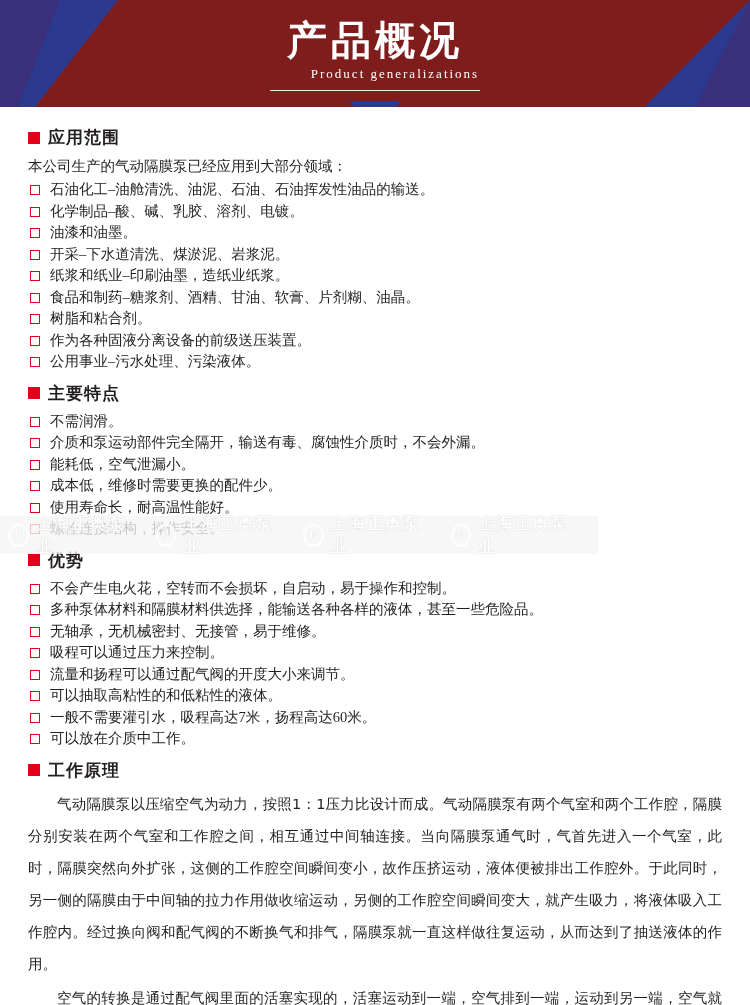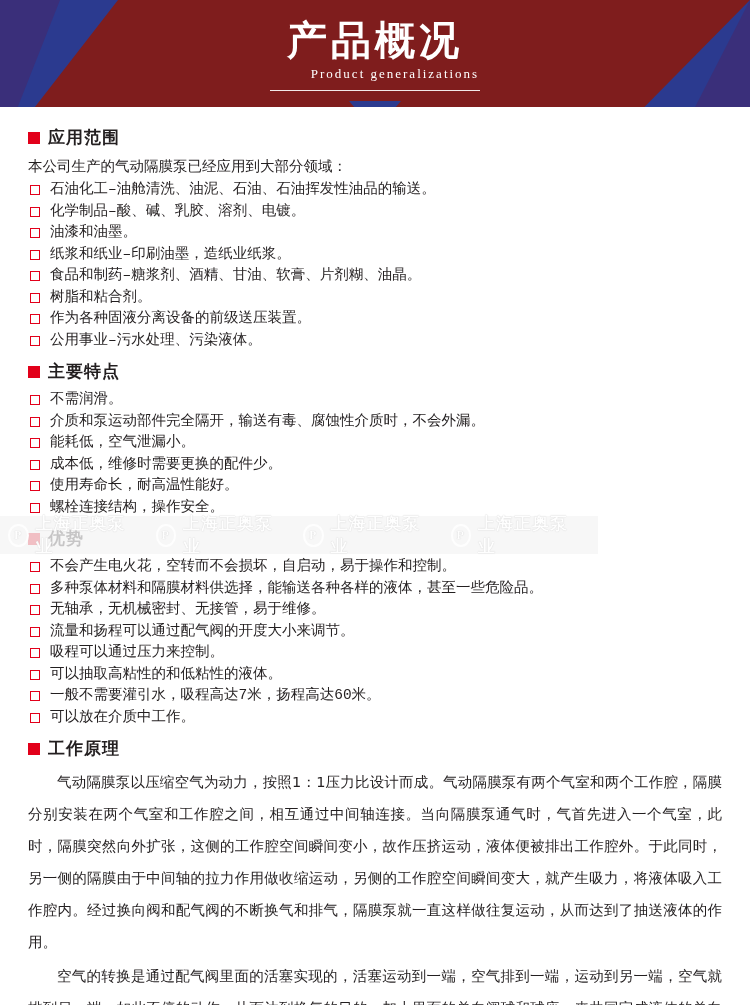--- a/index.html
+++ b/index.html
@@ -141,7 +141,7 @@
     padding-left: 22px;
     font-size: 14.5px;
     line-height: 21.5px;
-    font-family: Liberation Mono, monospace;
+    font-family: Liberation Serif, serif;
   }
   ul.bullets li .bullet-box {
     position: absolute;

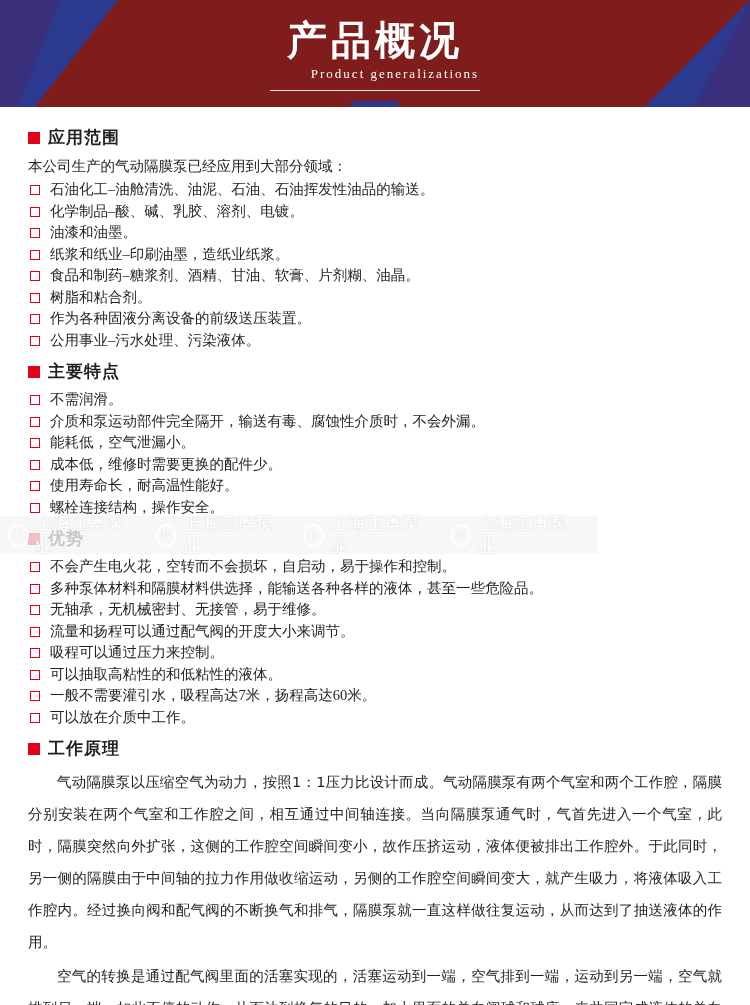--- a/index.html
+++ b/index.html
@@ -229,6 +229,7 @@
     <li><span class="bullet-box"></span><span>石油化工–油舱清洗、油泥、石油、石油挥发性油品的输送。</span></li>
     <li><span class="bullet-box"></span><span>化学制品–酸、碱、乳胶、溶剂、电镀。</span></li>
     <li><span class="bullet-box"></span><span>油漆和油墨。</span></li>
+    <li><span class="bullet-box"></span><span>开采–下水道清洗、煤淤泥、岩浆泥。</span></li>
     <li><span class="bullet-box"></span><span>纸浆和纸业–印刷油墨，造纸业纸浆。</span></li>
     <li><span class="bullet-box"></span><span>食品和制药–糖浆剂、酒精、甘油、软膏、片剂糊、油晶。</span></li>
     <li><span class="bullet-box"></span><span>树脂和粘合剂。</span></li>

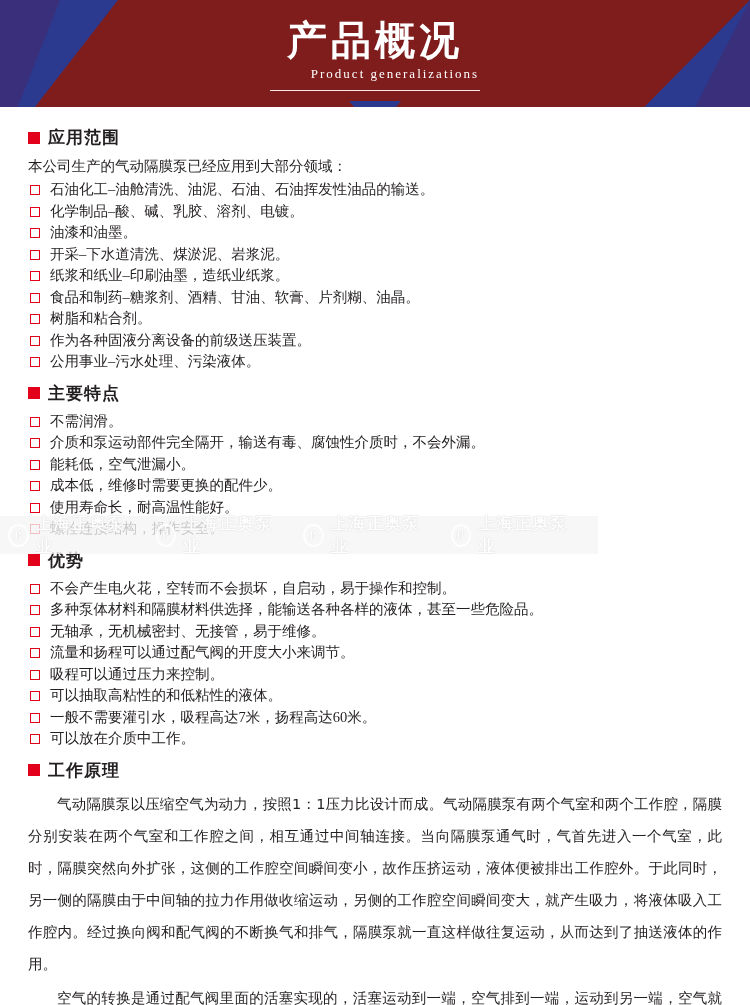--- a/index.html
+++ b/index.html
@@ -258,8 +258,8 @@
     <li><span class="bullet-box"></span><span>不会产生电火花，空转而不会损坏，自启动，易于操作和控制。</span></li>
     <li><span class="bullet-box"></span><span>多种泵体材料和隔膜材料供选择，能输送各种各样的液体，甚至一些危险品。</span></li>
     <li><span class="bullet-box"></span><span>无轴承，无机械密封、无接管，易于维修。</span></li>
+    <li><span class="bullet-box"></span><span>吸程可以通过压力来控制。</span></li>
     <li><span class="bullet-box"></span><span>流量和扬程可以通过配气阀的开度大小来调节。</span></li>
-    <li><span class="bullet-box"></span><span>吸程可以通过压力来控制。</span></li>
     <li><span class="bullet-box"></span><span>可以抽取高粘性的和低粘性的液体。</span></li>
     <li><span class="bullet-box"></span><span>一般不需要灌引水，吸程高达7米，扬程高达60米。</span></li>
     <li><span class="bullet-box"></span><span>可以放在介质中工作。</span></li>

